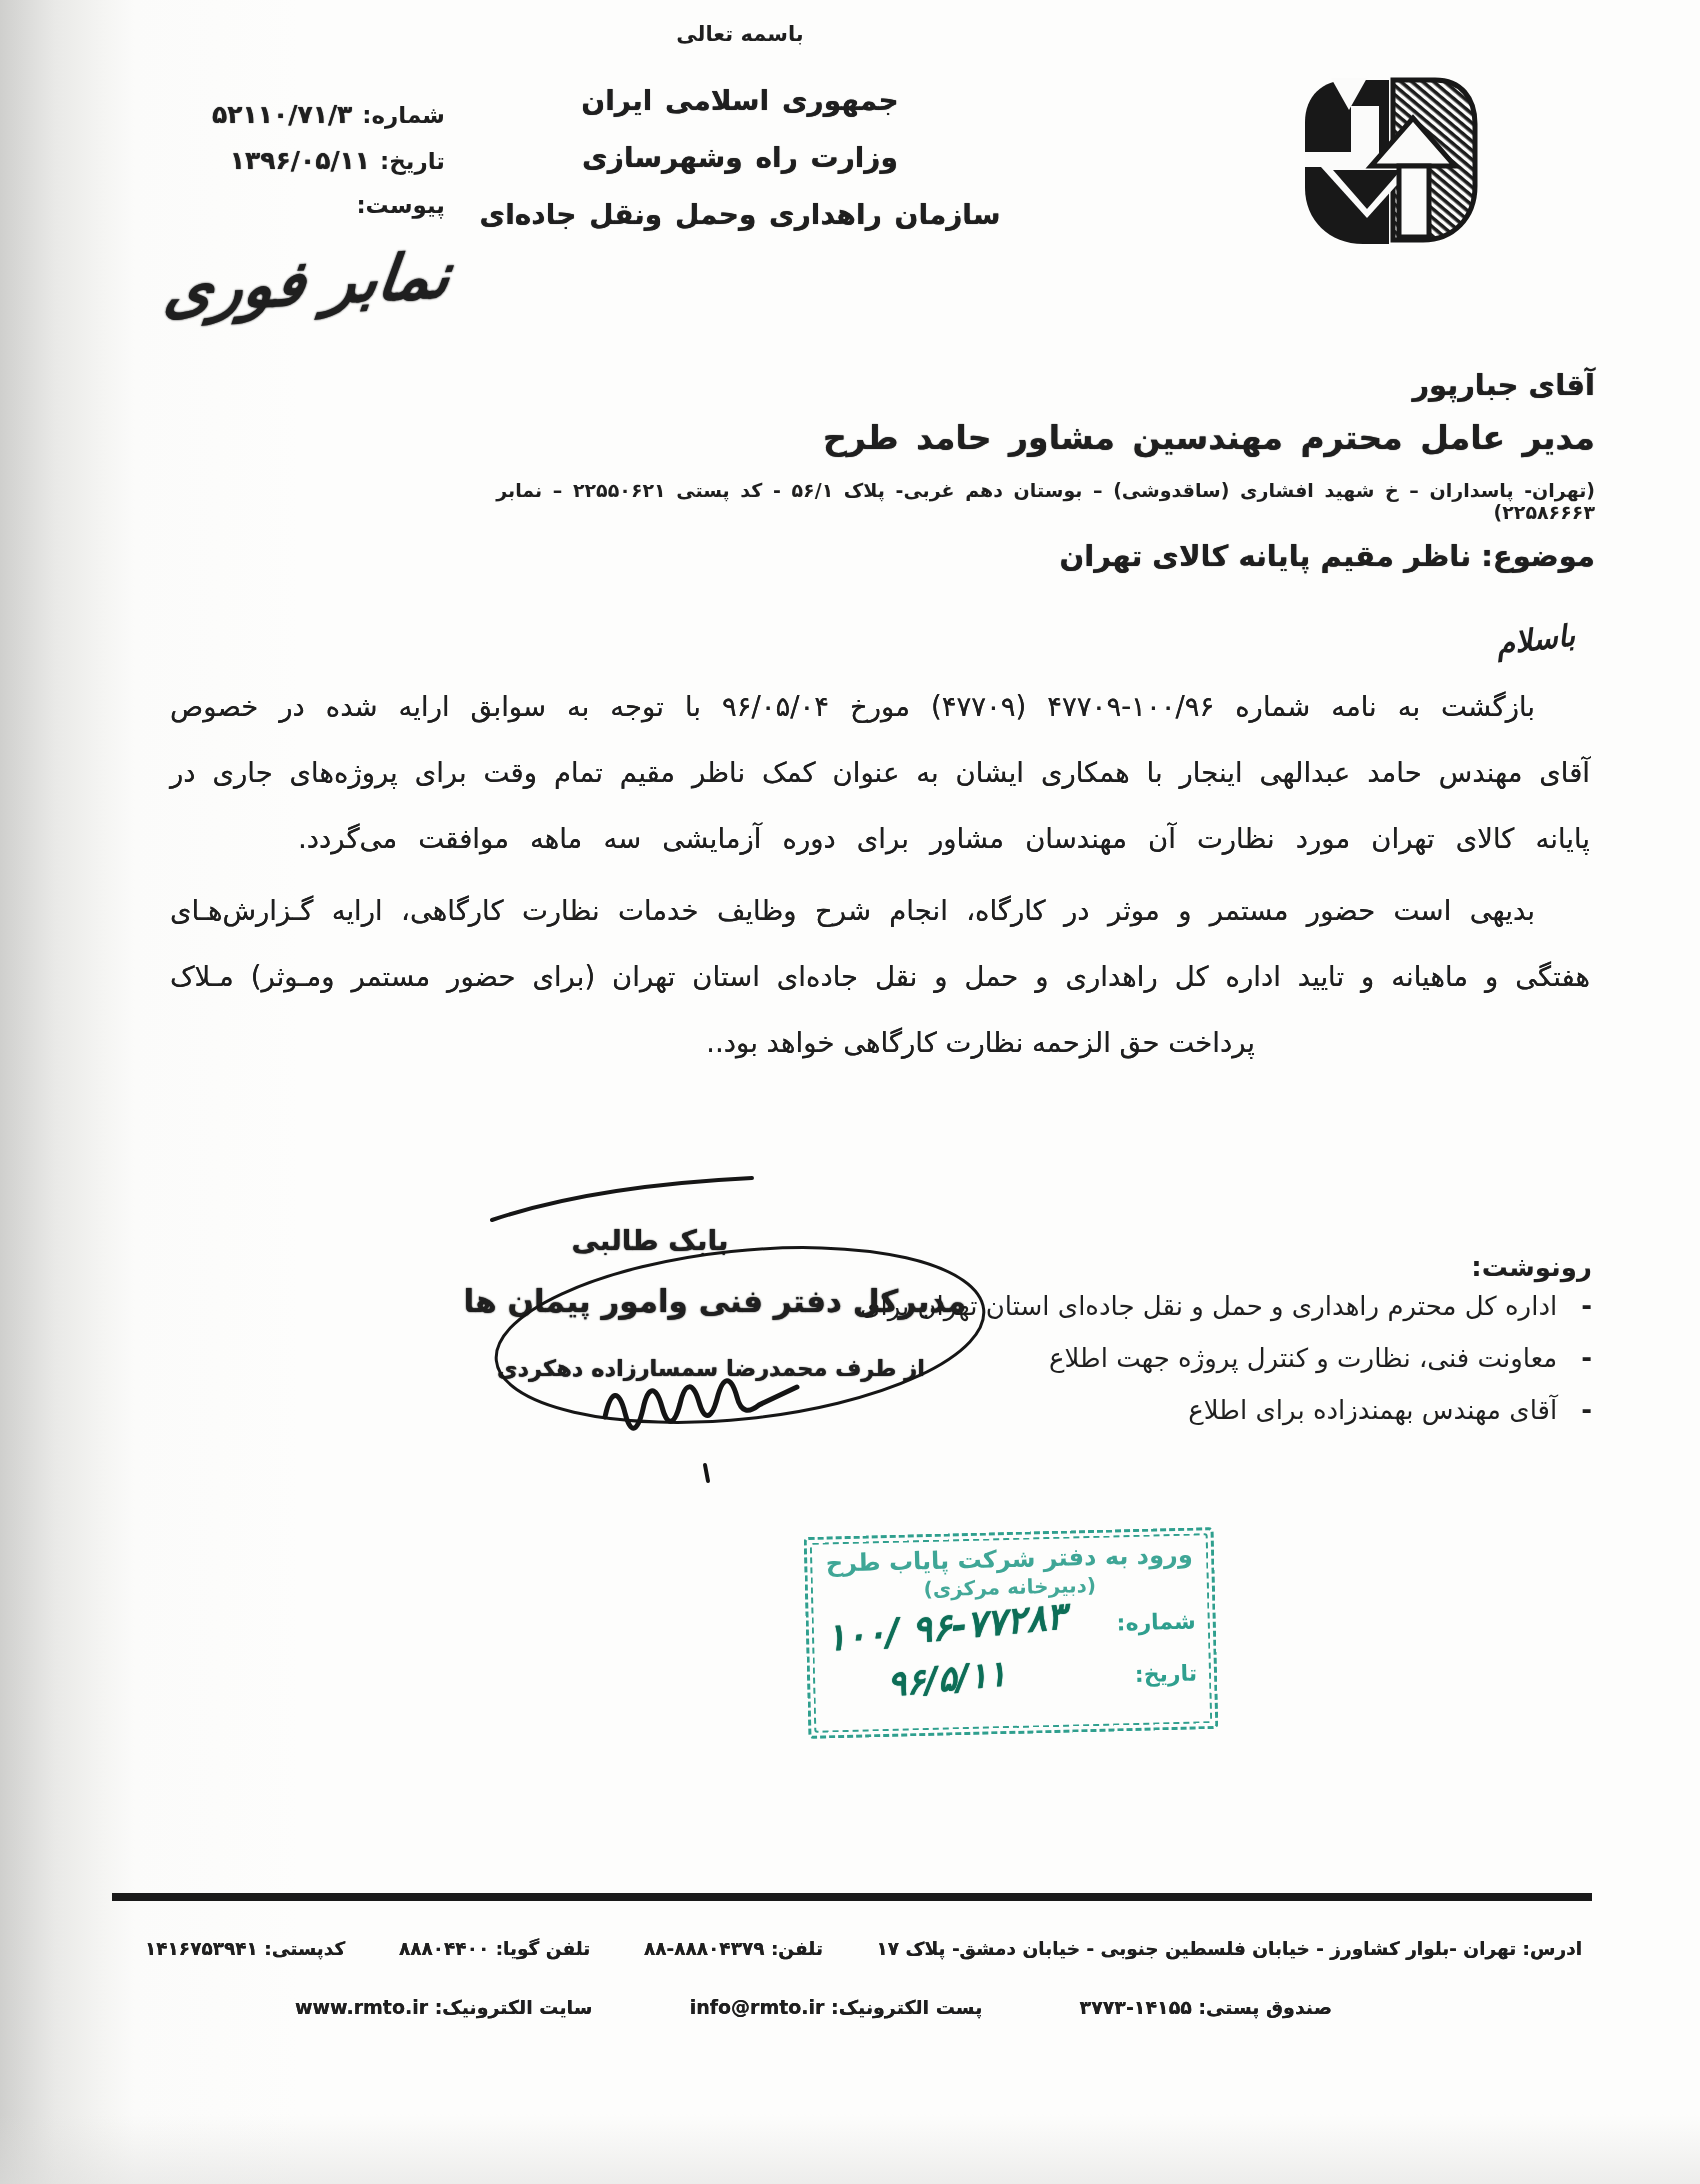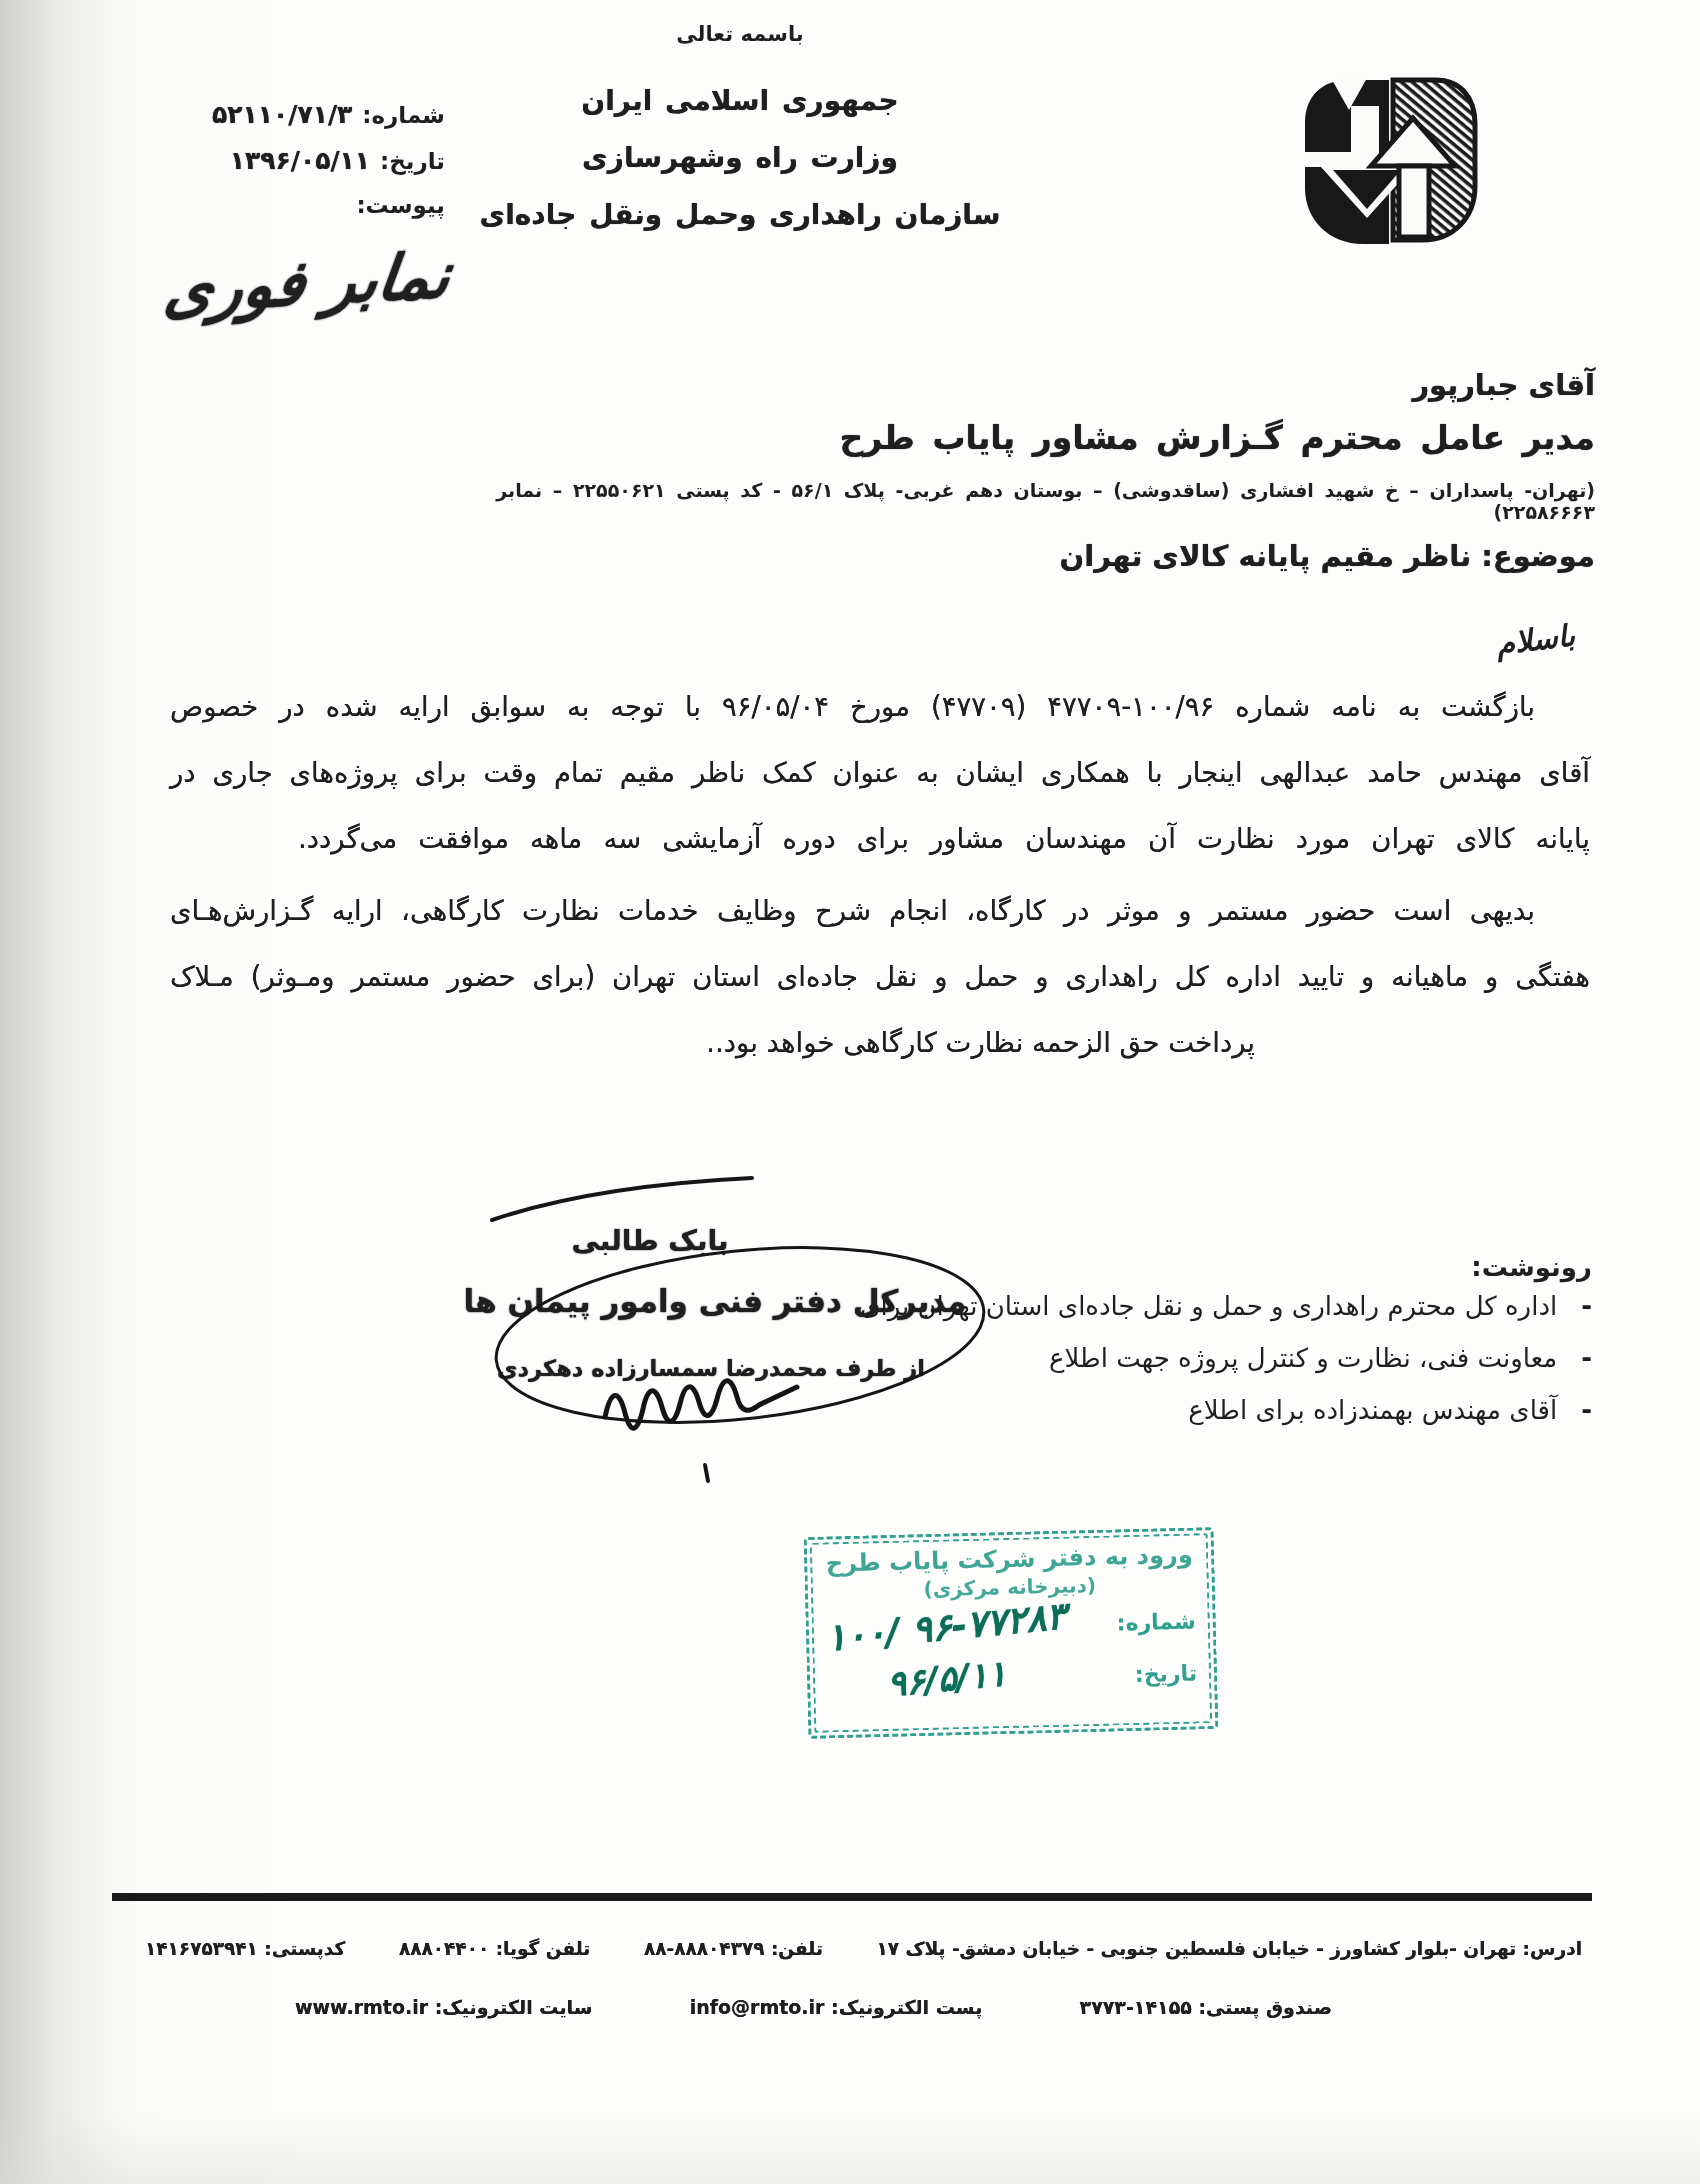--- a/index.html
+++ b/index.html
@@ -146,7 +146,7 @@
 
   <div class="recipient">
     <div class="rcp-name">آقای جبارپور</div>
-    <div class="rcp-title">مدیر عامل محترم گـزارش مشاور پایاب طرح</div>
+    <div class="rcp-title">مدیر عامل محترم مهندسین مشاور حامد طرح</div>
     <div class="rcp-address">(تهران- پاسداران – خ شهید افشاری (ساقدوشی) – بوستان دهم غربی- پلاک ۵۶/۱ - کد پستی ۲۲۵۵۰۶۲۱ – نمابر ۲۲۵۸۶۶۶۳)</div>
     <div class="rcp-subject">موضوع: ناظر مقیم پایانه کالای تهران</div>
   </div>

